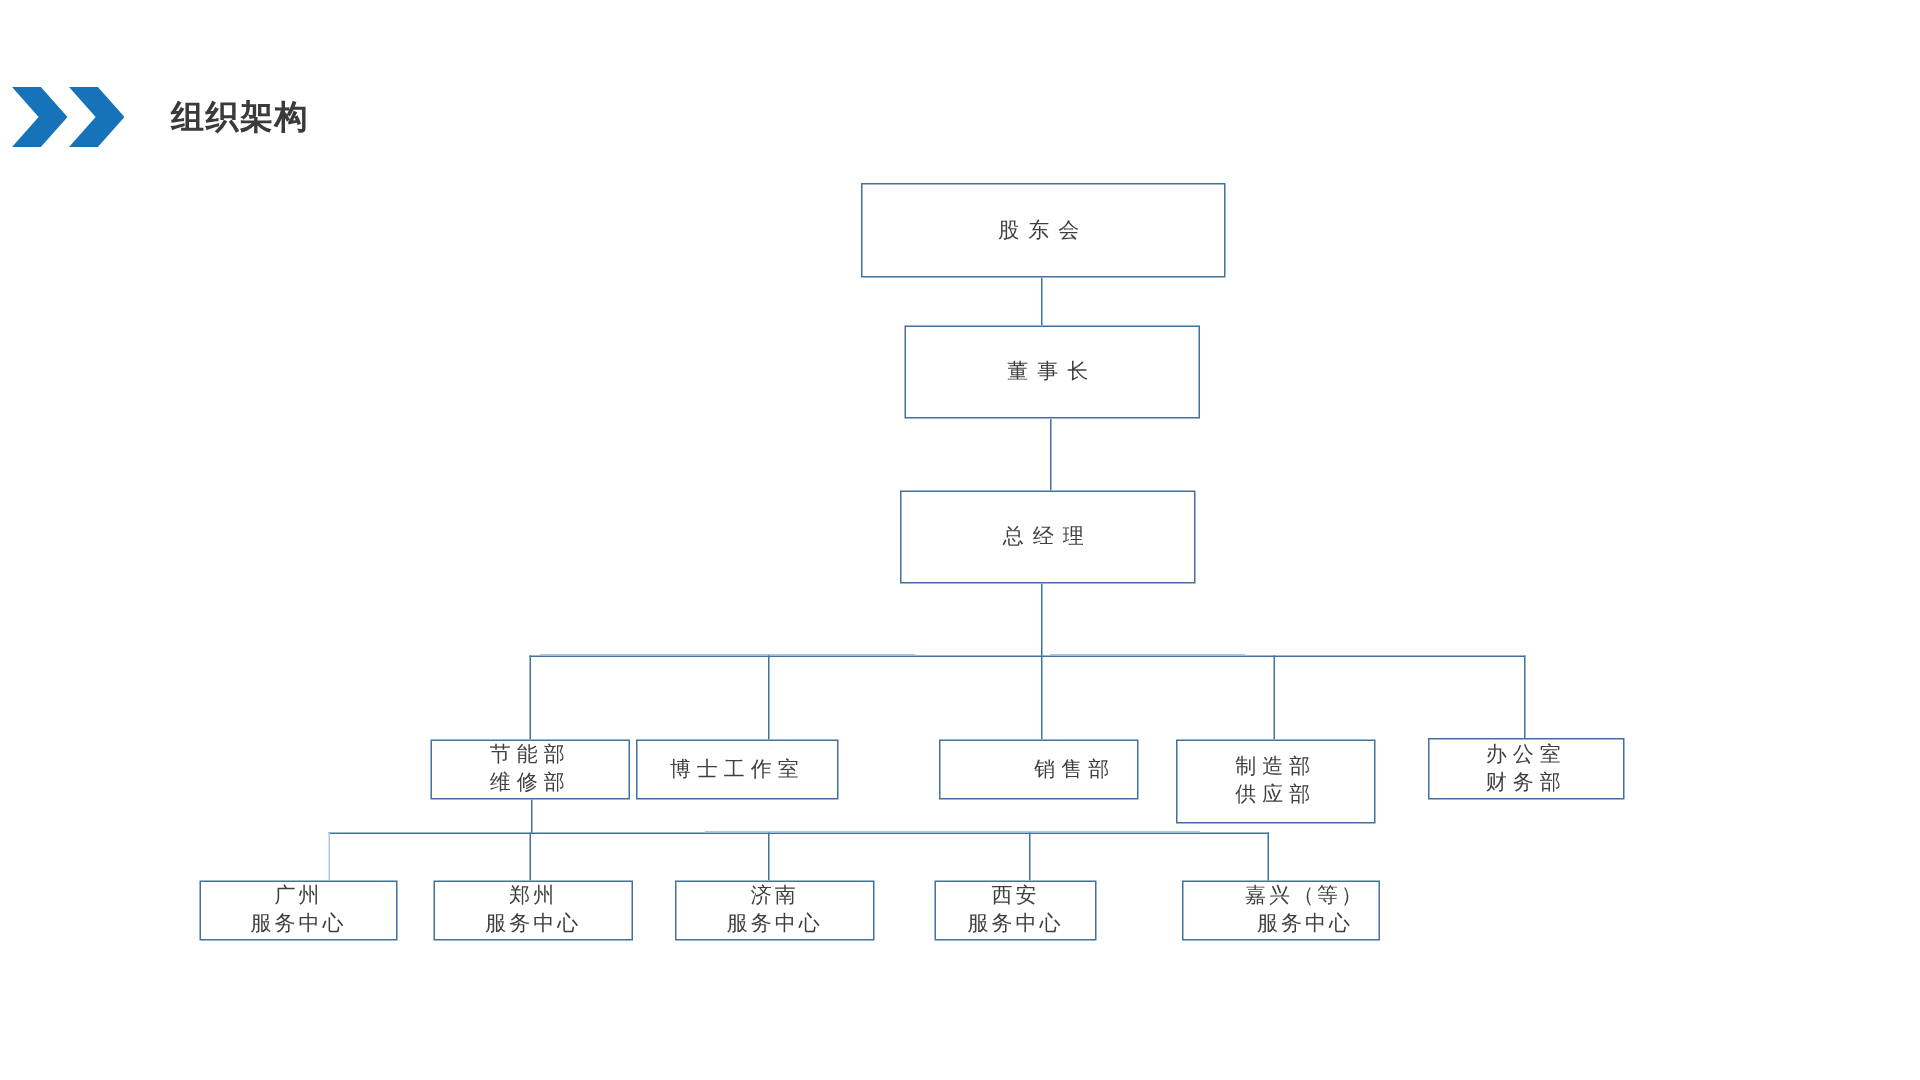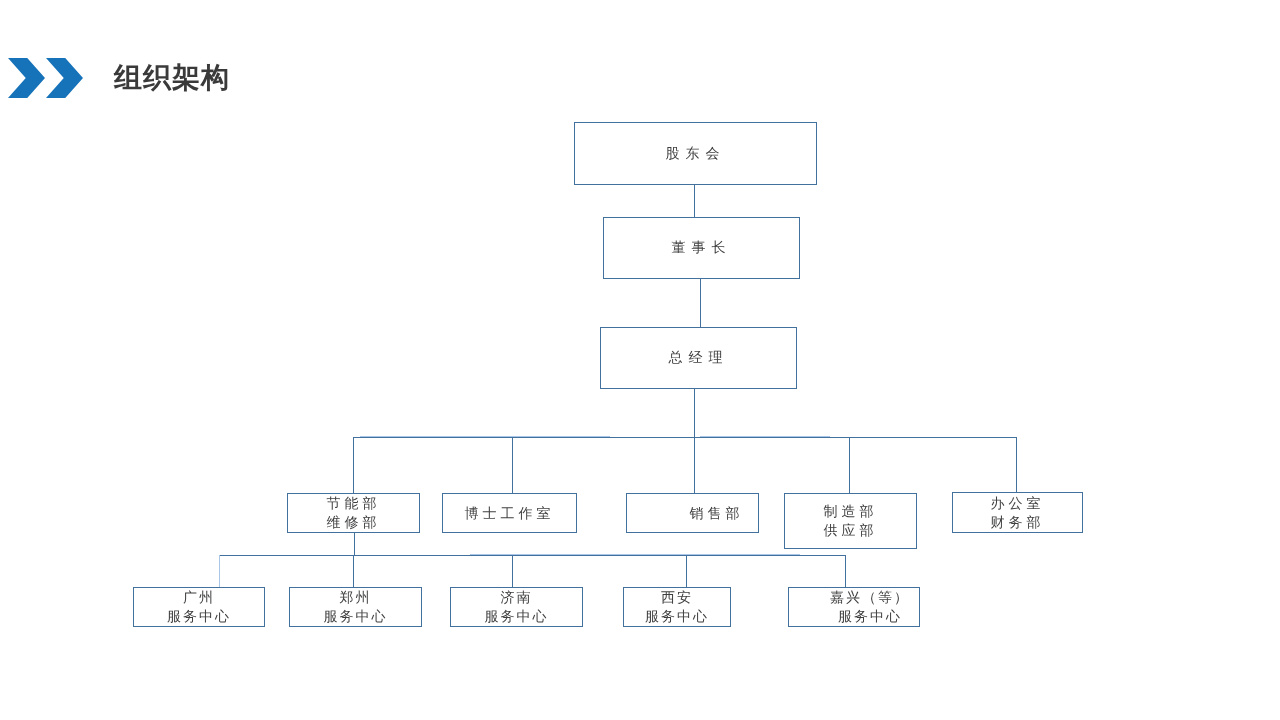--- a/index.html
+++ b/index.html
@@ -26,7 +26,7 @@
   }
   .chev + .chev{margin-left:1px;}
   .page-title{
-    margin:0 0 0 31px;font-size:28px;font-weight:bold;color:var(--title);
+    margin:0 0 0 31px;font-size:22px;font-weight:bold;color:var(--title);
     letter-spacing:1px;line-height:40px;font-family:Liberation Serif, serif;
   }
   

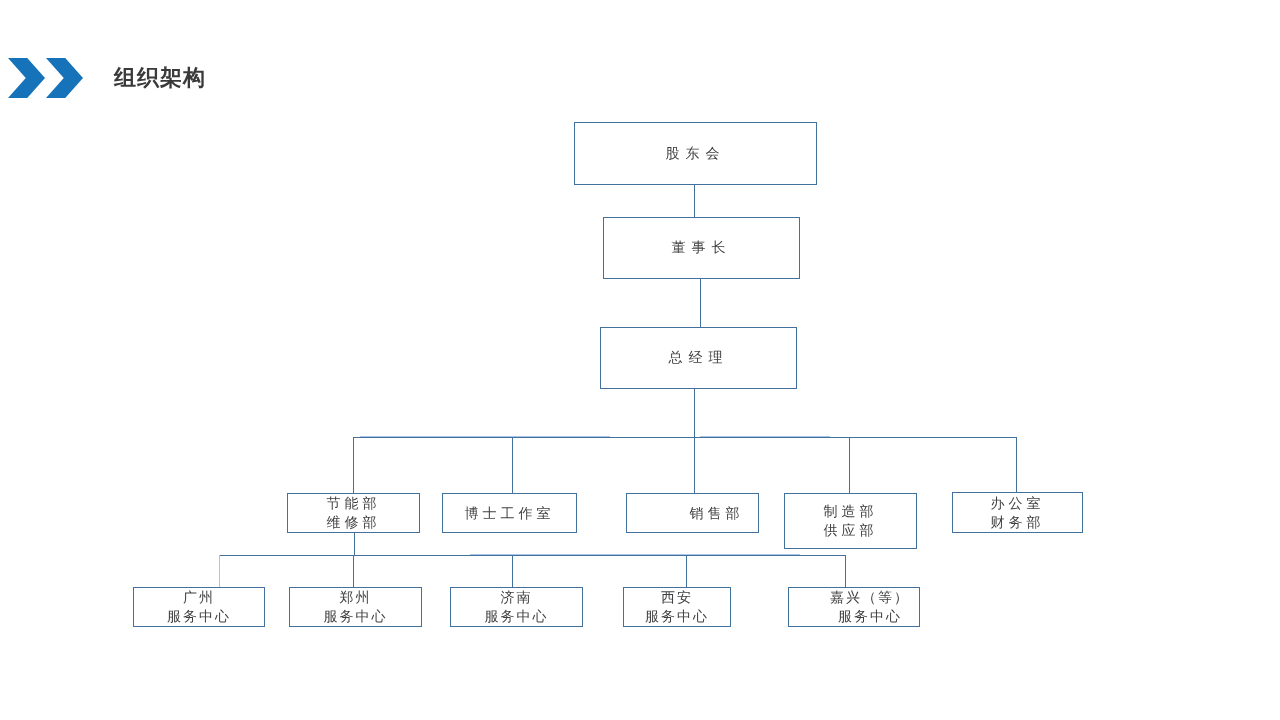--- a/index.html
+++ b/index.html
@@ -95,7 +95,7 @@
       <span>节能部</span>
       <span>维修部</span>
     </div>
-    <div class="node lv-dept" style="left:442px;top:493px;width:135px;height:40px;">
+    <div class="node lv-dept" style="left:424px;top:493px;width:135px;height:40px;">
       <span>博士工作室</span>
     </div>
     <div class="node lv-dept" style="left:626px;top:493px;width:133px;height:40px;padding-left:48px;">

